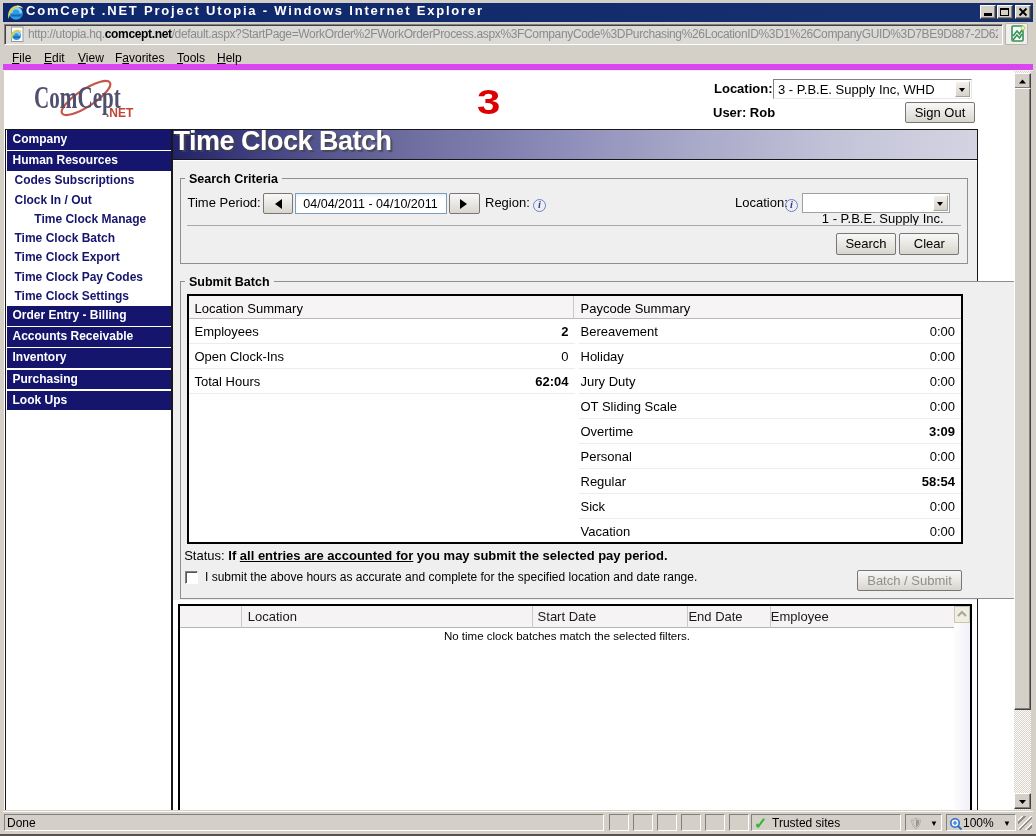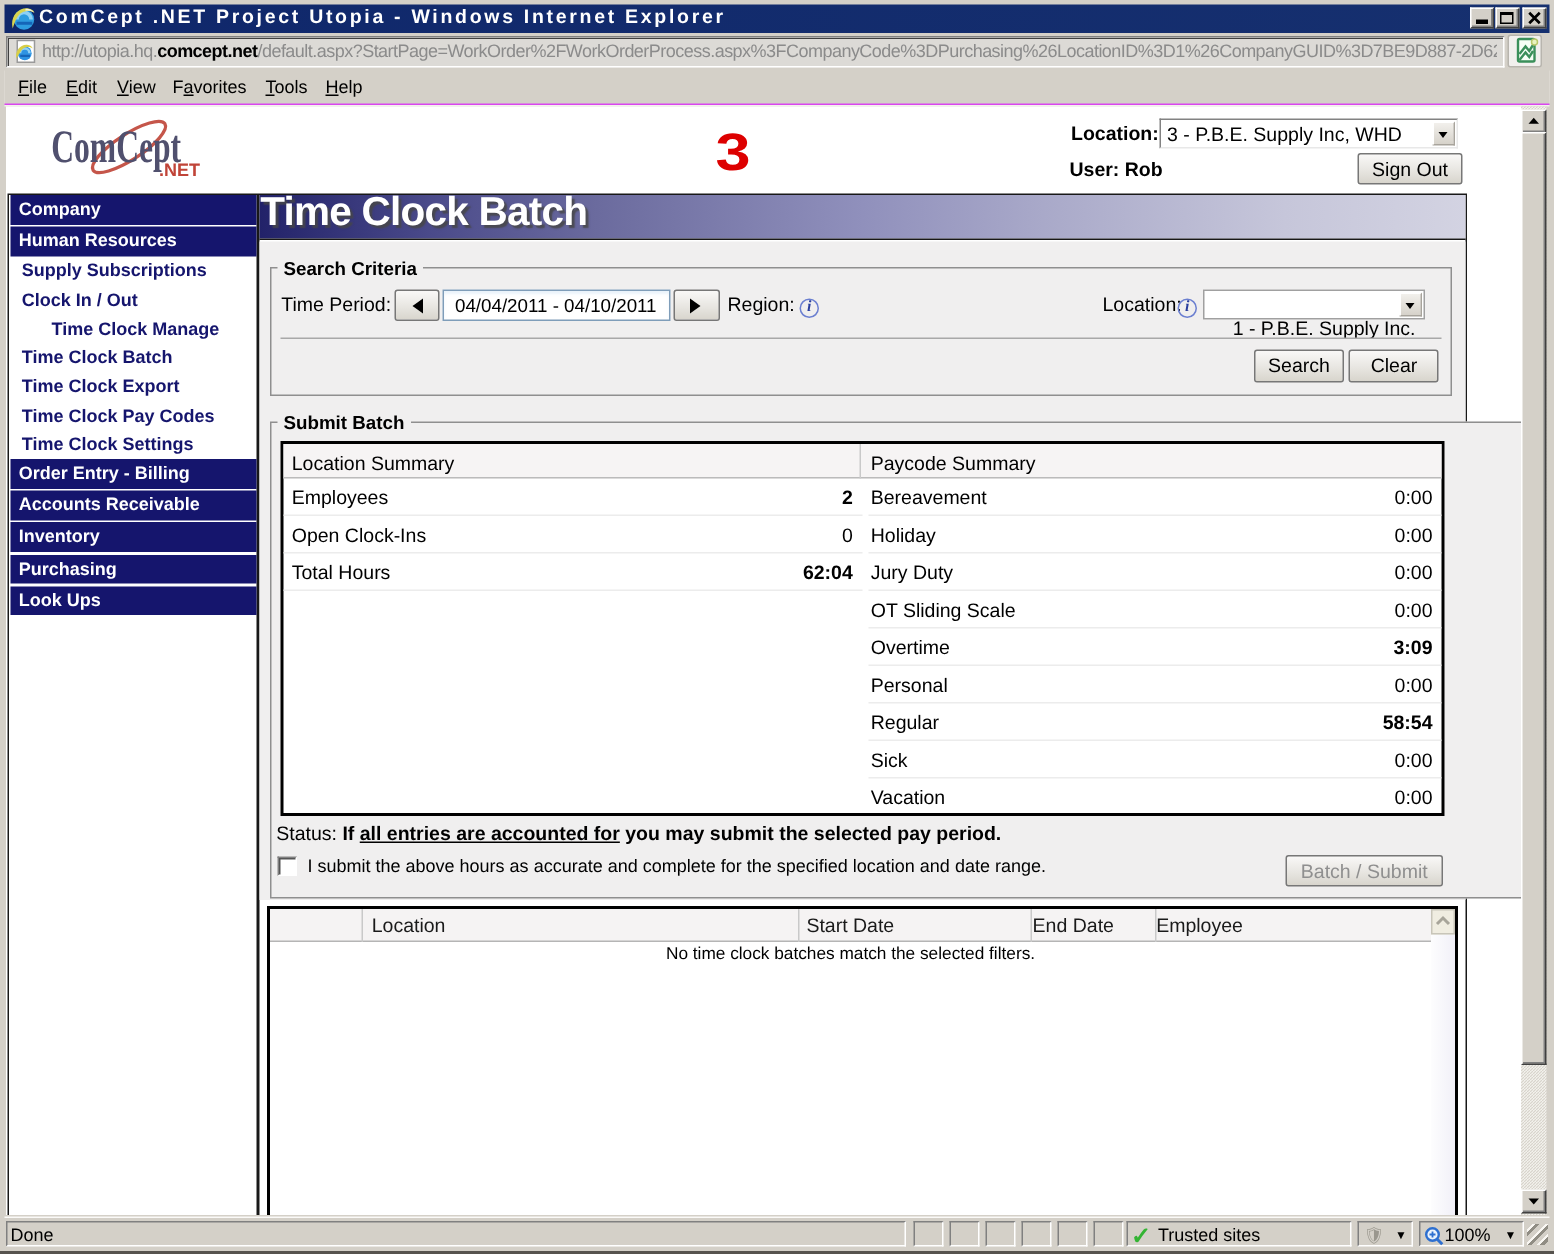--- a/index.html
+++ b/index.html
@@ -22,7 +22,7 @@
 #urltxt b{color:#000;}
 #gobtn{left:1002px;top:1px;width:23px;height:22px;background:#f2f0ee;border:1px solid #b8b5ae;border-radius:2px;}
 
-#menurow{left:3px;top:46px;width:1030px;height:24px;background:#d4d0c8;border-bottom:1px solid #d946ef;
+#menurow{left:3px;top:46px;width:1030px;height:24px;background:#d4d0c8;border-bottom:6px solid #d946ef;
  box-shadow:0 1px 0 #f4f2ee;}
 .mi{position:absolute;top:5px;font-size:12px;color:#000;}
 .mi u{text-decoration:underline;}

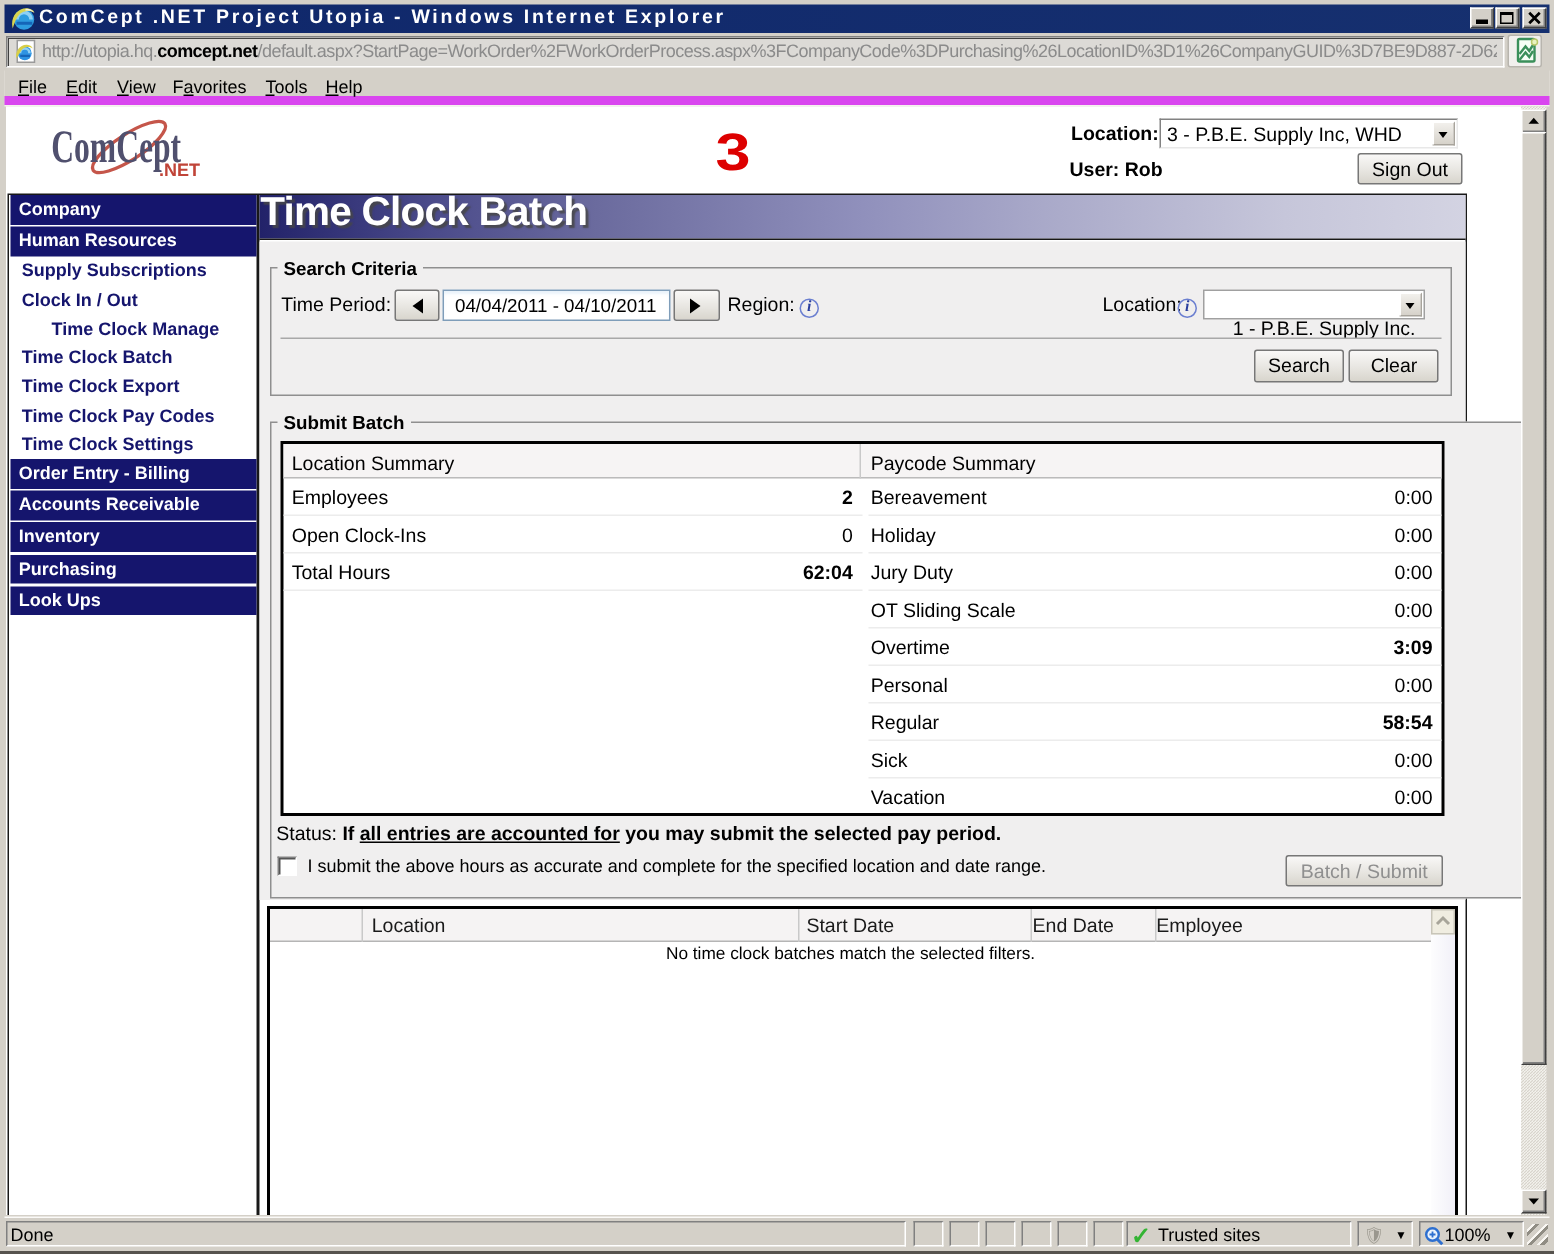--- a/index.html
+++ b/index.html
@@ -172,7 +172,7 @@
   <div class="abs" id="navbox">
     <div class="nbar" style="top:0.5px;">Company</div>
     <div class="nbar" style="top:21.7px;">Human Resources</div>
-    <div class="nsub" style="top:41.5px;">Supply Subscriptions</div>
+    <div class="nsub" style="top:41.5px;">Codes Subscriptions</div>
     <div class="nsub" style="top:60.8px;">Clock In / Out</div>
     <div class="nsub" style="top:80.1px;text-align:center;">Time Clock Manage</div>
     <div class="nsub" style="top:99.4px;">Time Clock Batch</div>

